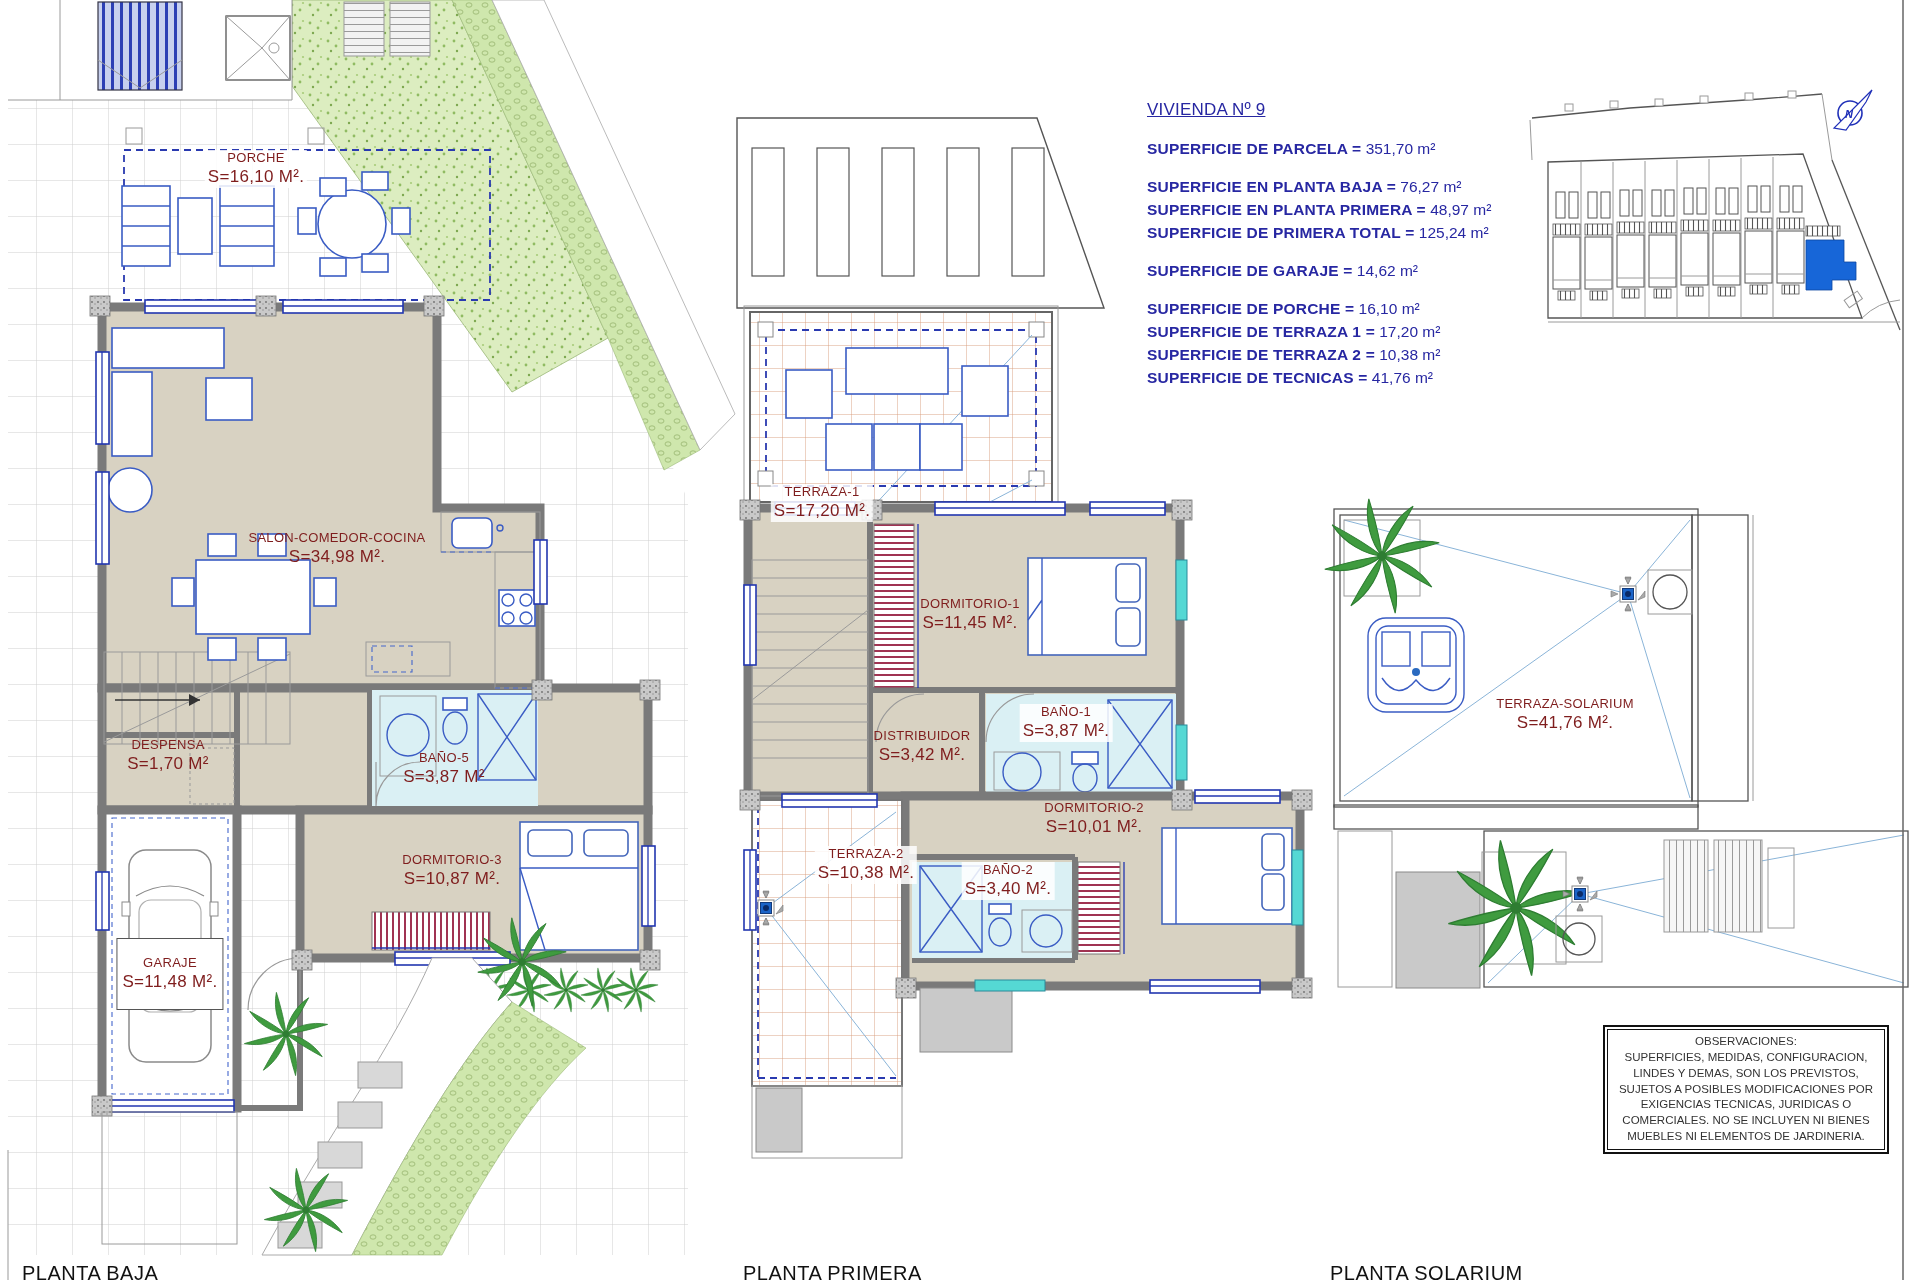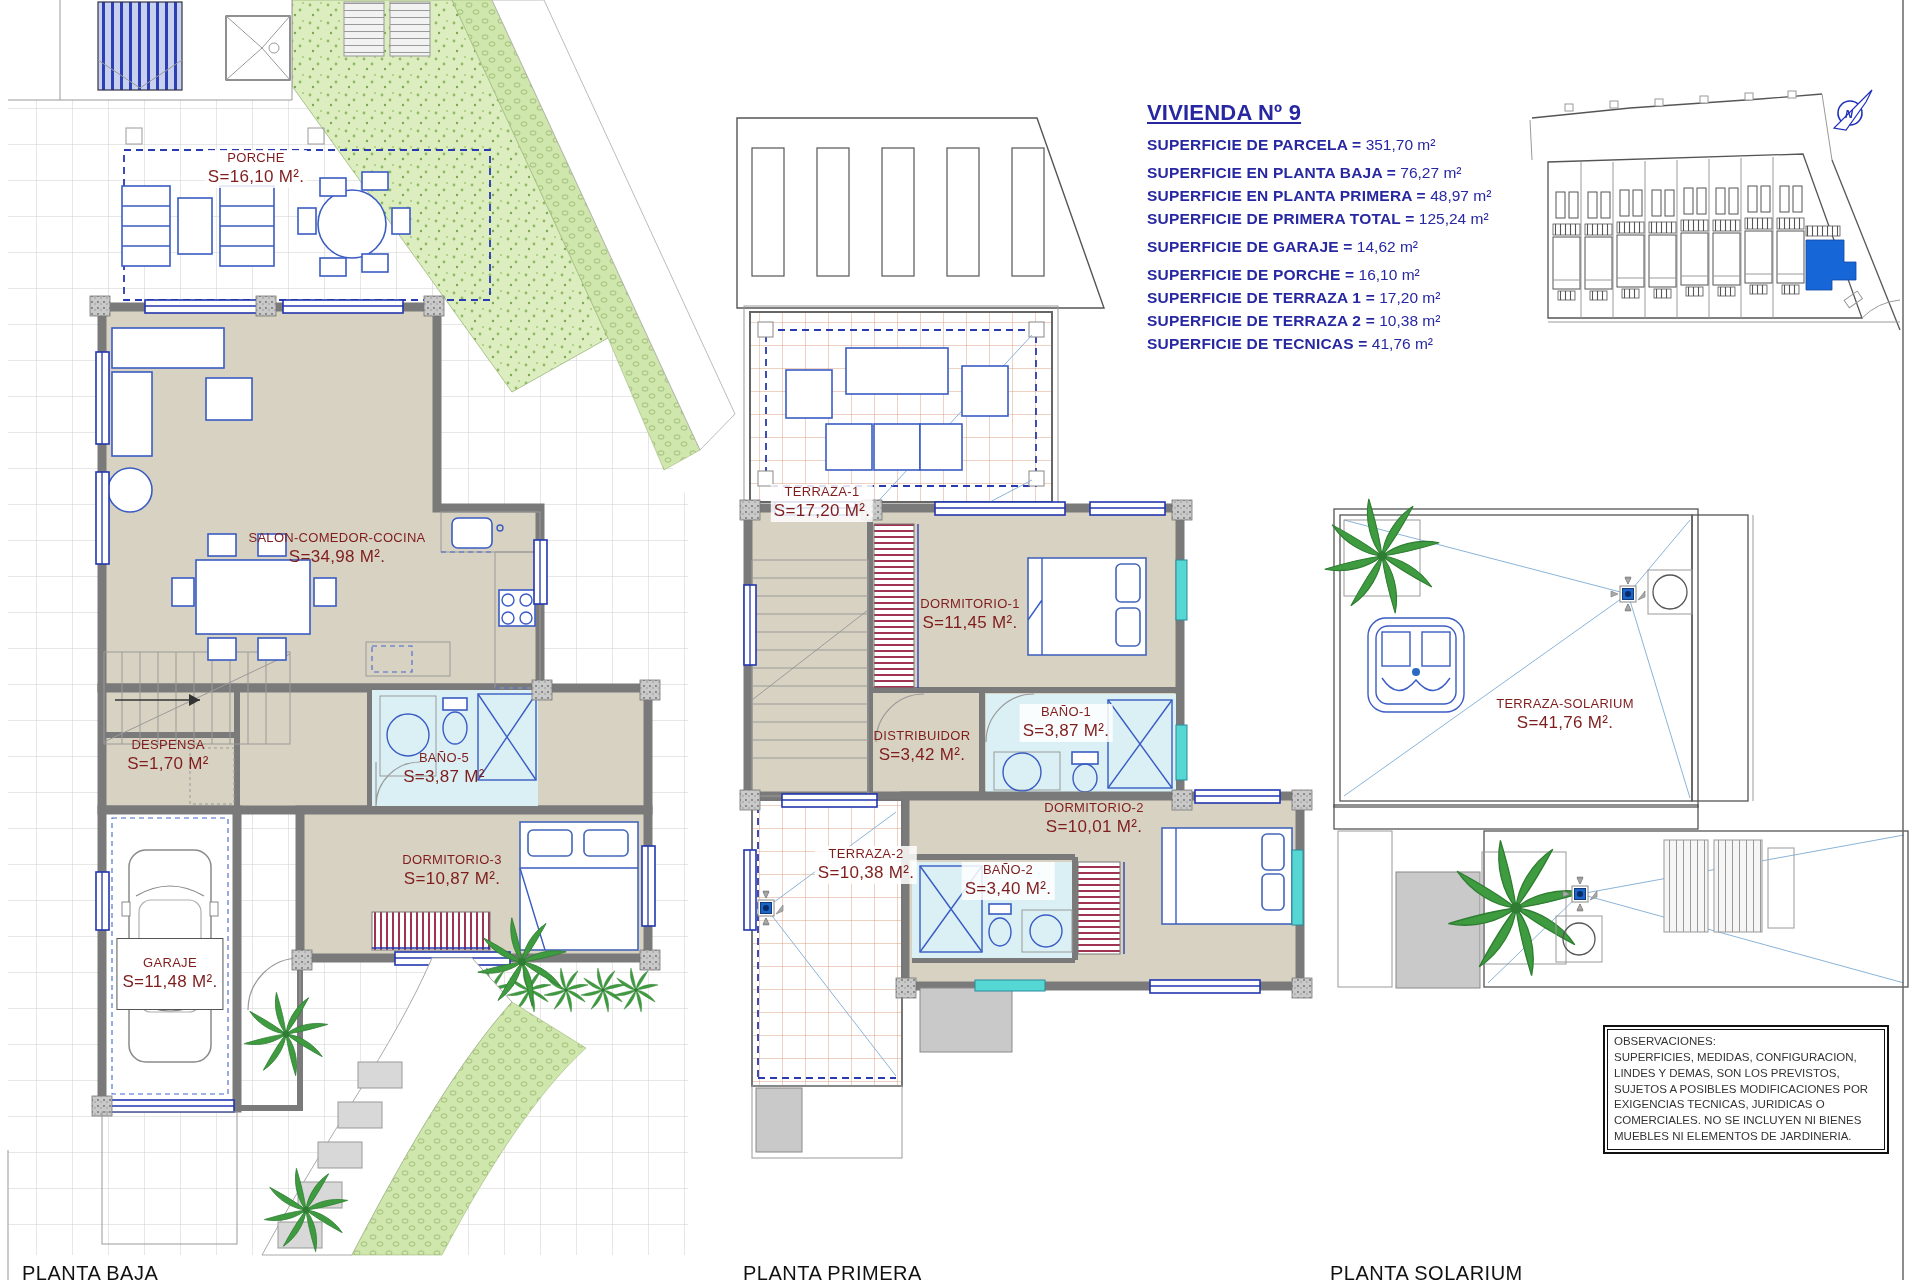--- a/index.html
+++ b/index.html
@@ -33,7 +33,7 @@
   .cap{position:absolute;font-size:20px;color:#111;letter-spacing:.5px;white-space:nowrap}
   
   .info{position:absolute;left:1147px;top:100px;width:420px;color:#2727a2}
-  .info .t{font-size:22px;font-weight:bold;text-decoration:underline;letter-spacing:.2px}
+  .info .t{font-size:17px;font-weight:normal;text-decoration:underline;letter-spacing:.2px}
   .iline{font-size:15.5px;margin-top:5px;white-space:nowrap}
   .iline b{letter-spacing:.2px}
   .g1{margin-top:10px}

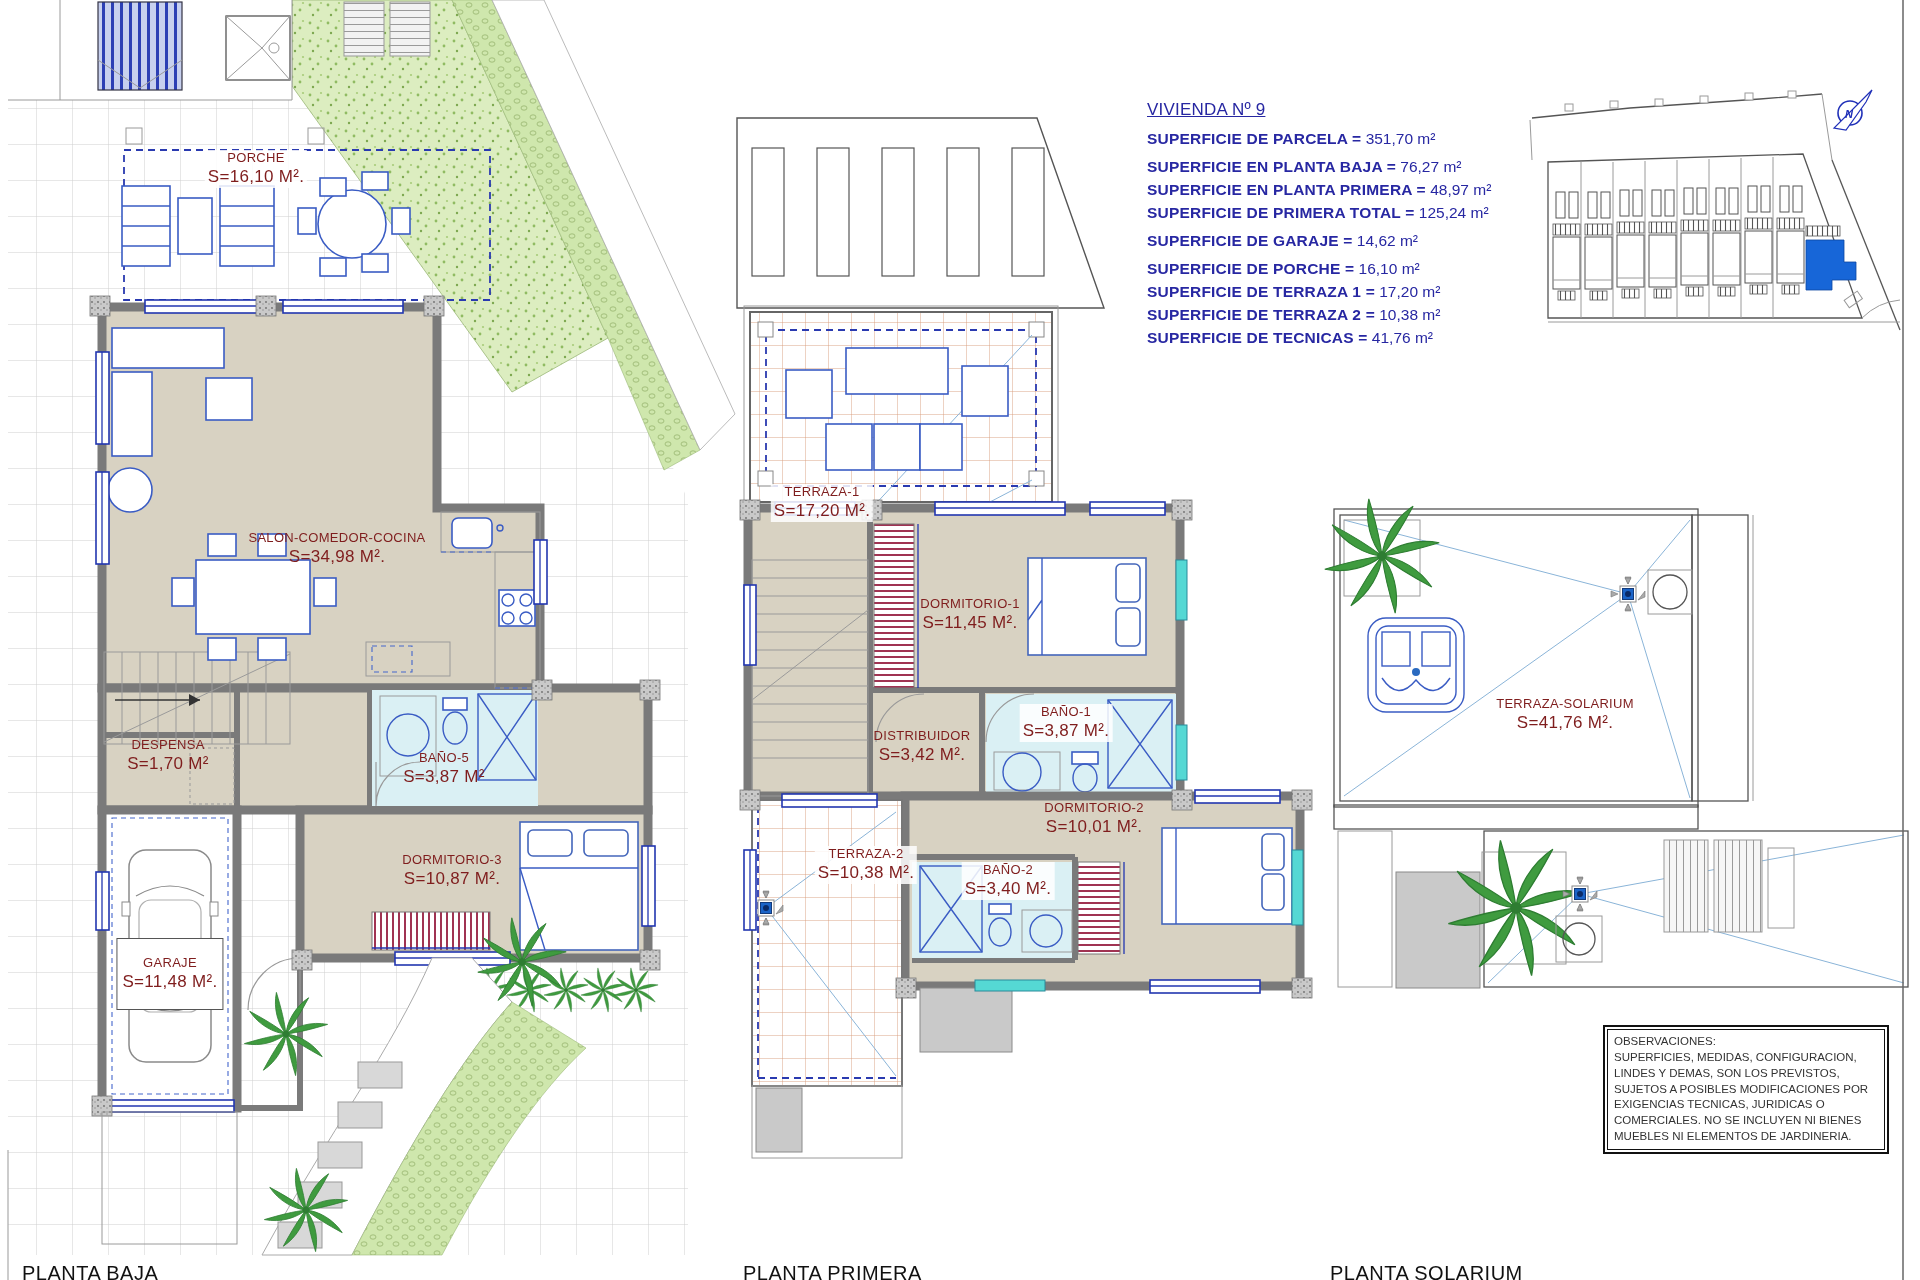--- a/index.html
+++ b/index.html
@@ -36,7 +36,7 @@
   .info .t{font-size:17px;font-weight:normal;text-decoration:underline;letter-spacing:.2px}
   .iline{font-size:15.5px;margin-top:5px;white-space:nowrap}
   .iline b{letter-spacing:.2px}
-  .g1{margin-top:10px}
+  .g1{margin-top:20px}
   
   .obs{position:absolute;left:1603px;top:1025px;width:286px;border:2px solid #111;background:#fff;padding:2px;box-sizing:border-box}
   .obsin{border:1px solid #111;padding:4px 6px;font-size:11.5px;line-height:1.38;color:#333;text-align:left;white-space:pre-line}

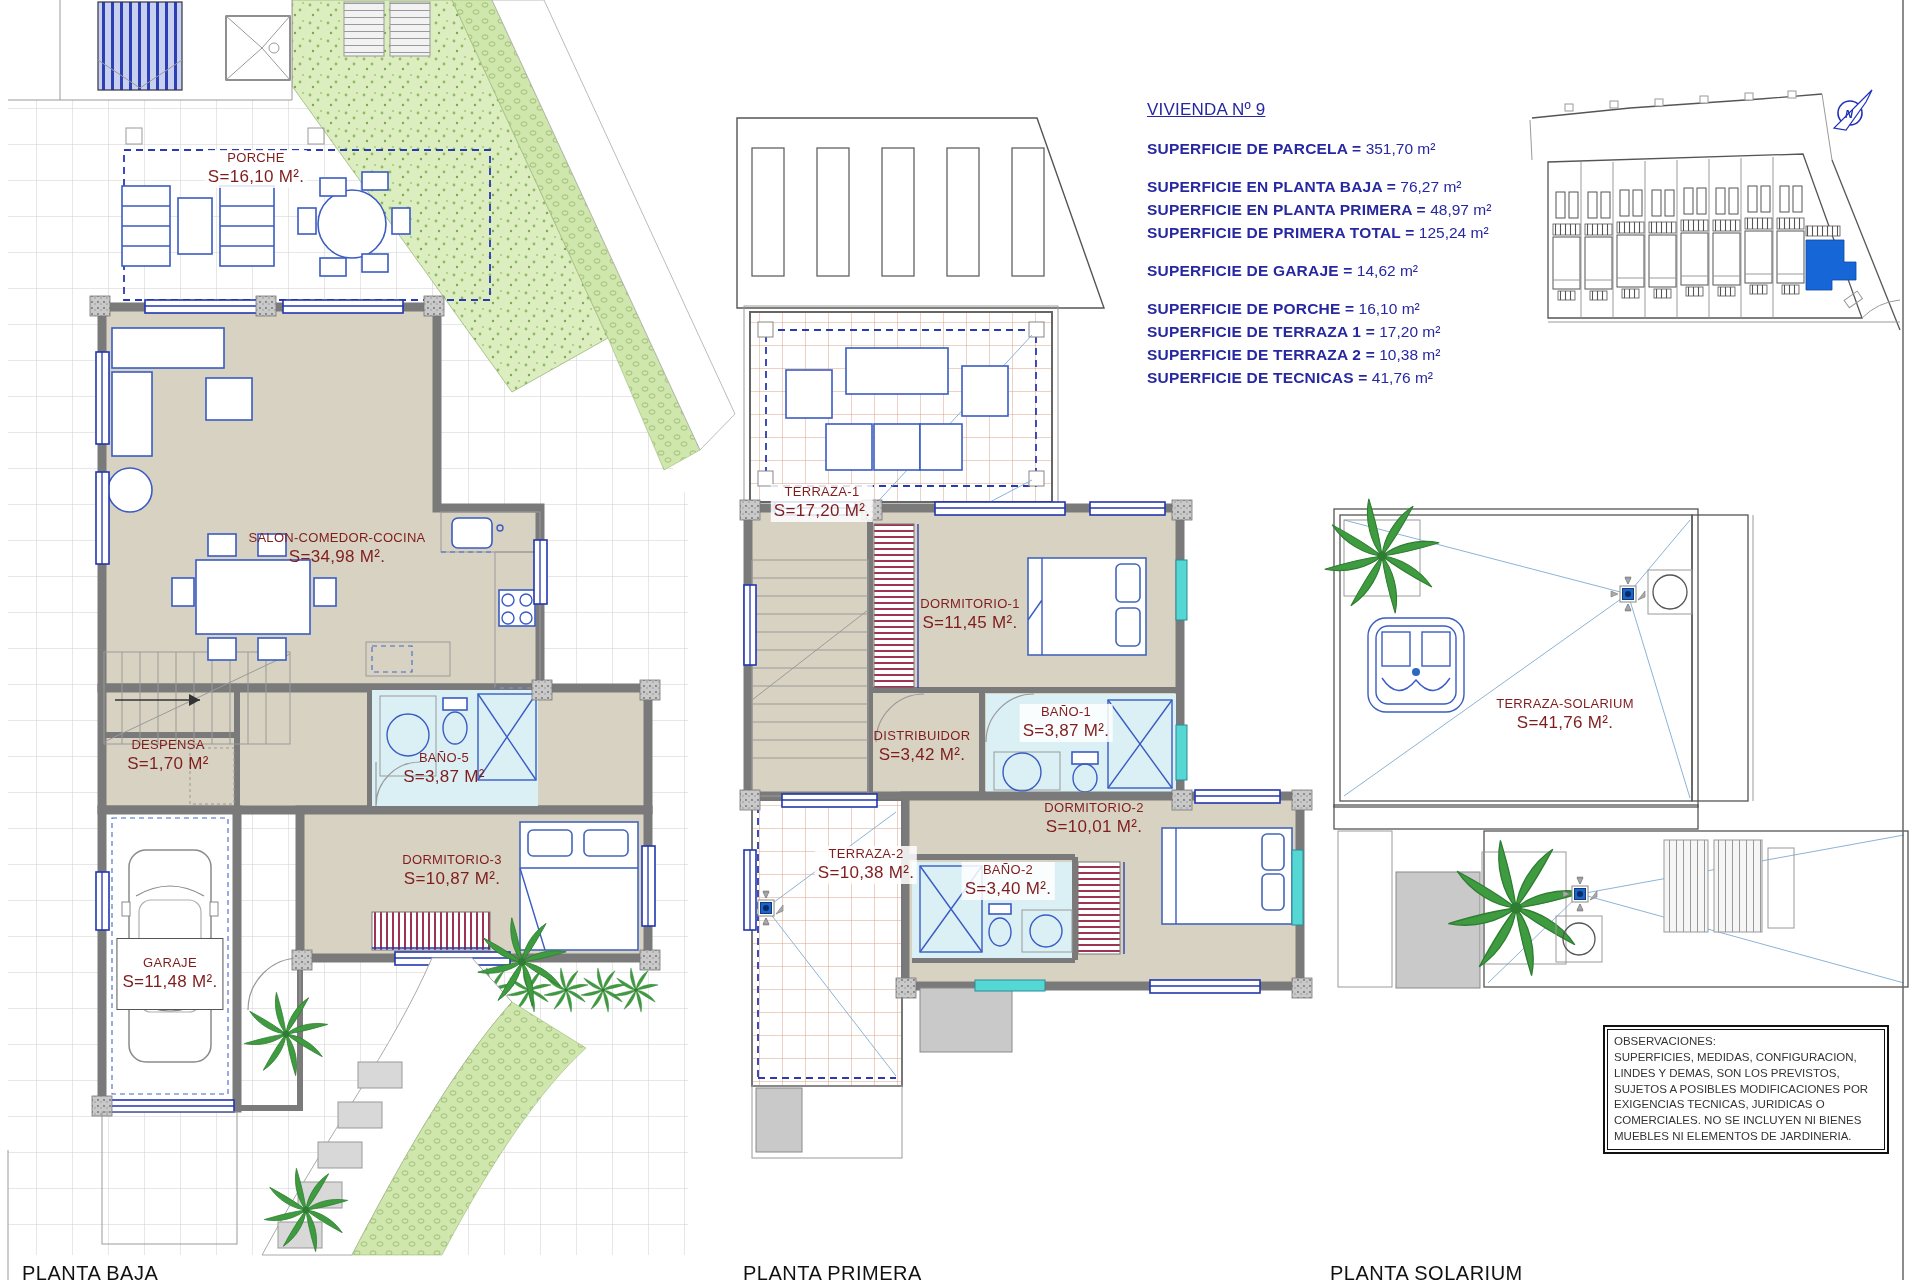--- a/index.html
+++ b/index.html
@@ -39,7 +39,7 @@
   .g1{margin-top:20px}
   
   .obs{position:absolute;left:1603px;top:1025px;width:286px;border:2px solid #111;background:#fff;padding:2px;box-sizing:border-box}
-  .obsin{border:1px solid #111;padding:4px 6px;font-size:11.5px;line-height:1.38;color:#333;text-align:left;white-space:pre-line}
+  .obsin{border:1px solid #111;padding:4px 6px;font-size:11.5px;line-height:1.38;color:#333;text-align:center;white-space:pre-line}
 </style>
 </head>
 <body>

